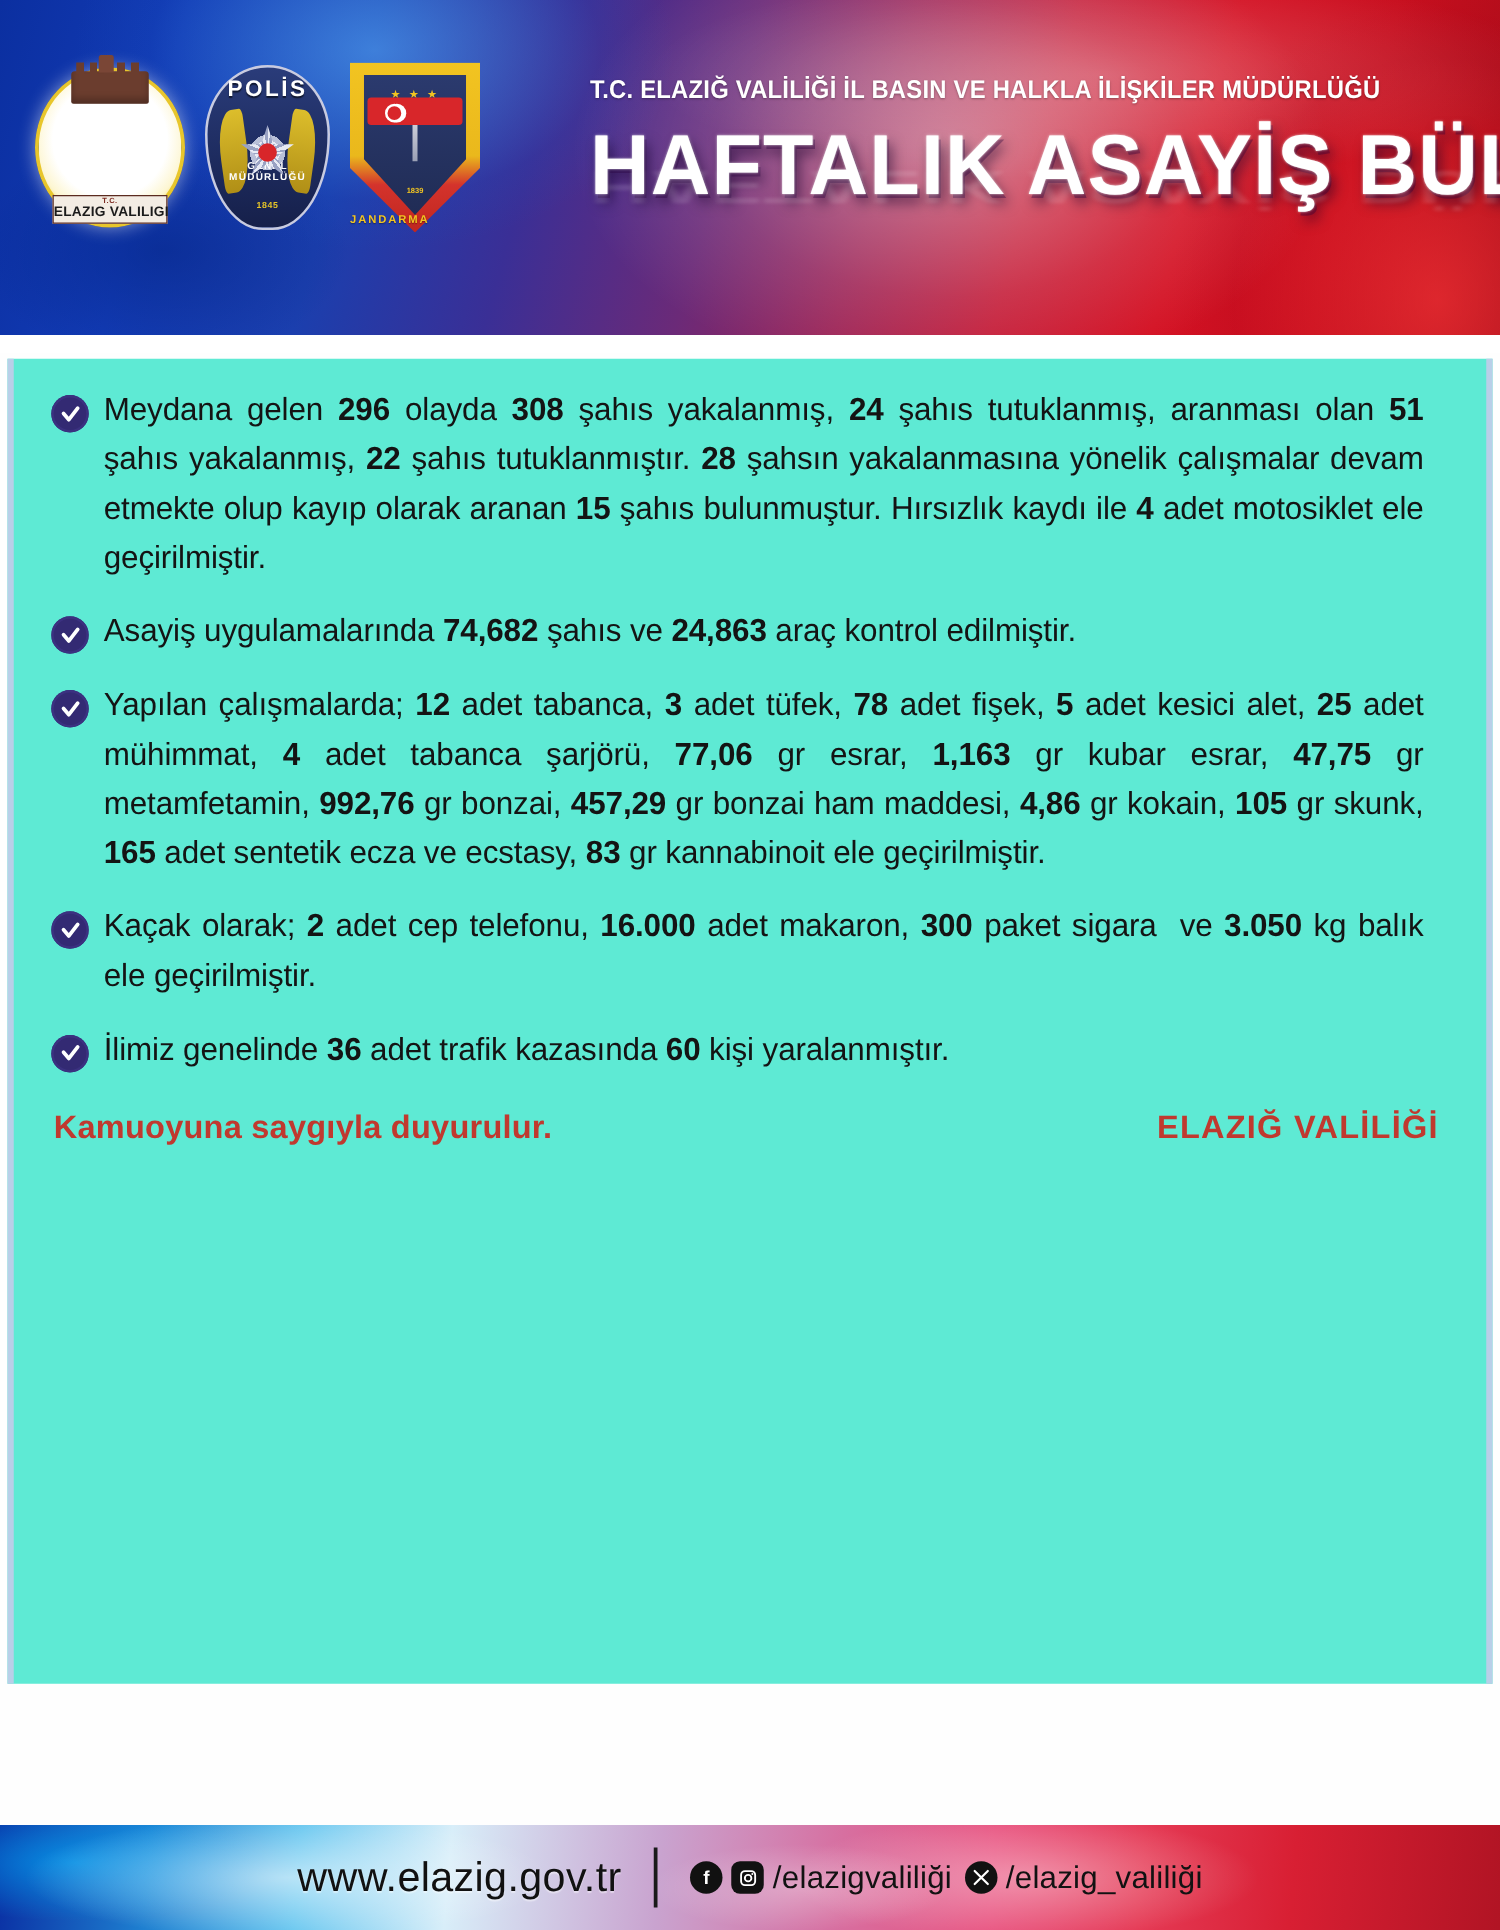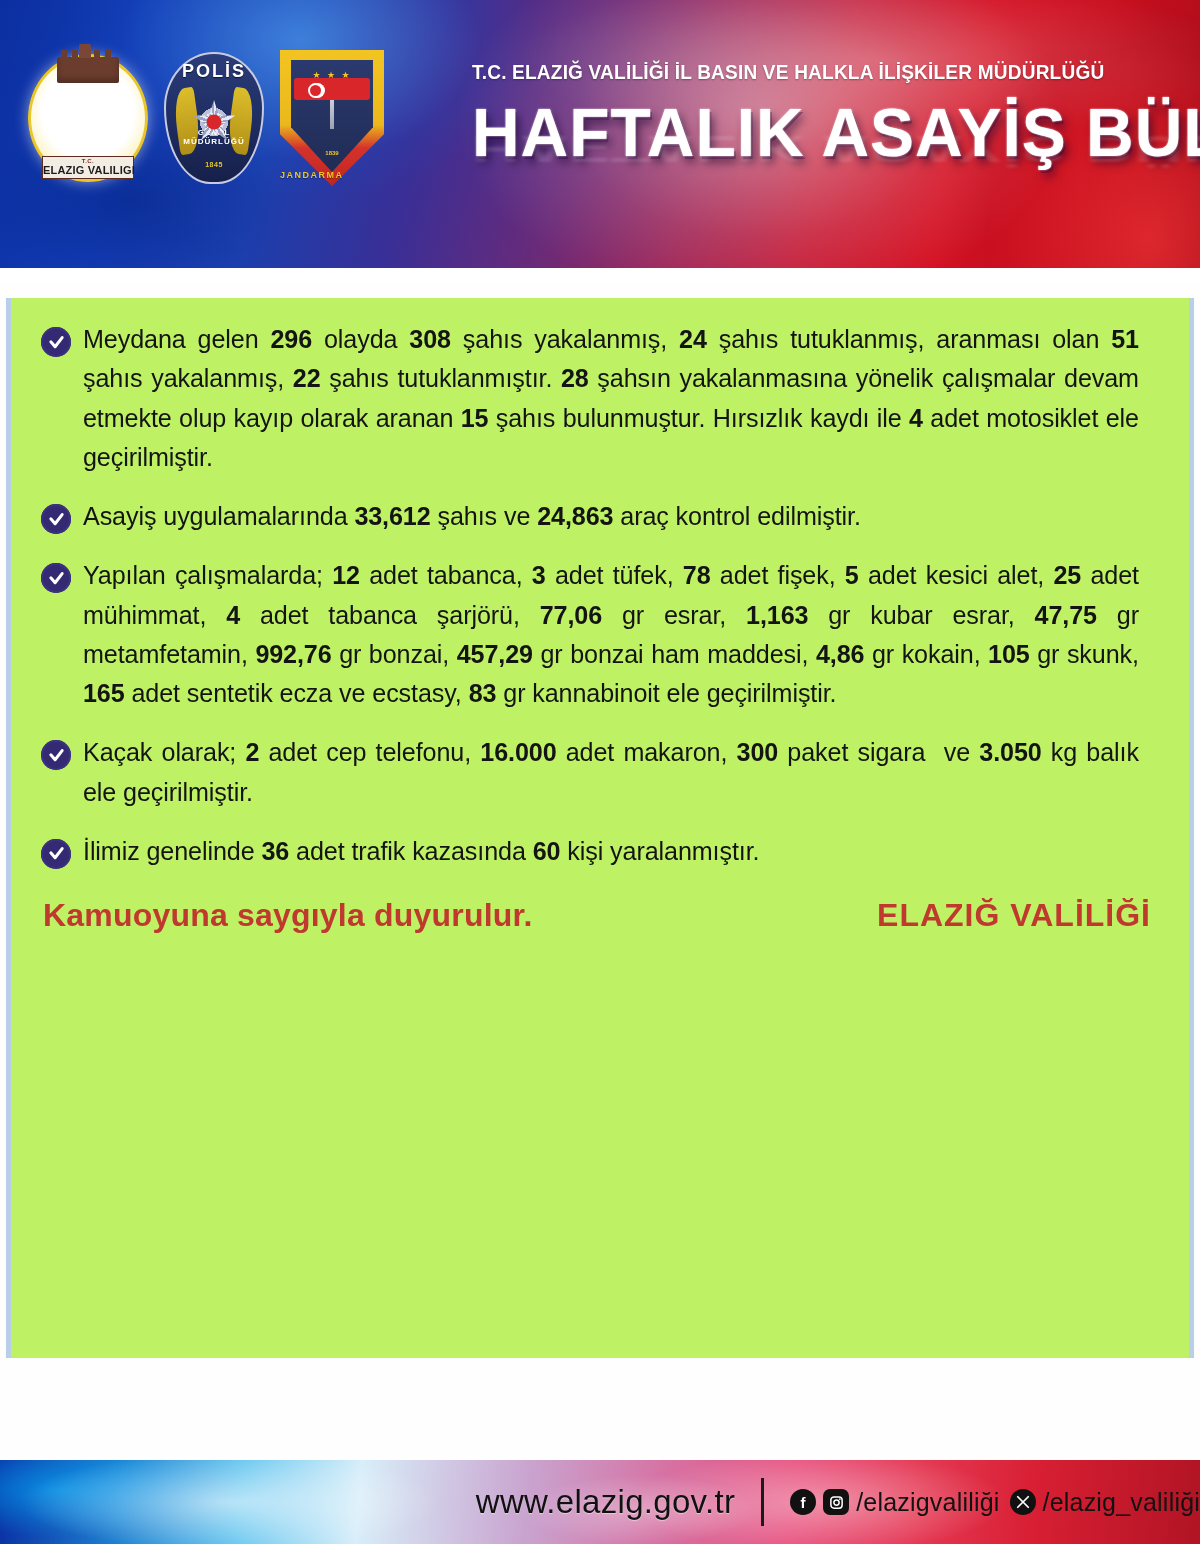--- a/index.html
+++ b/index.html
@@ -282,9 +282,9 @@
   
   .content {
     position: relative;
-    margin: 16px 6px;
+    margin: 5px 6px;
     padding: 22px 34px 0 30px;
-    background: #bef264;
+    background: #5eead4;
     border-left: 5px solid #b9cfe8;
     border-right: 5px solid #b9cfe8;
     min-height: 1060px;

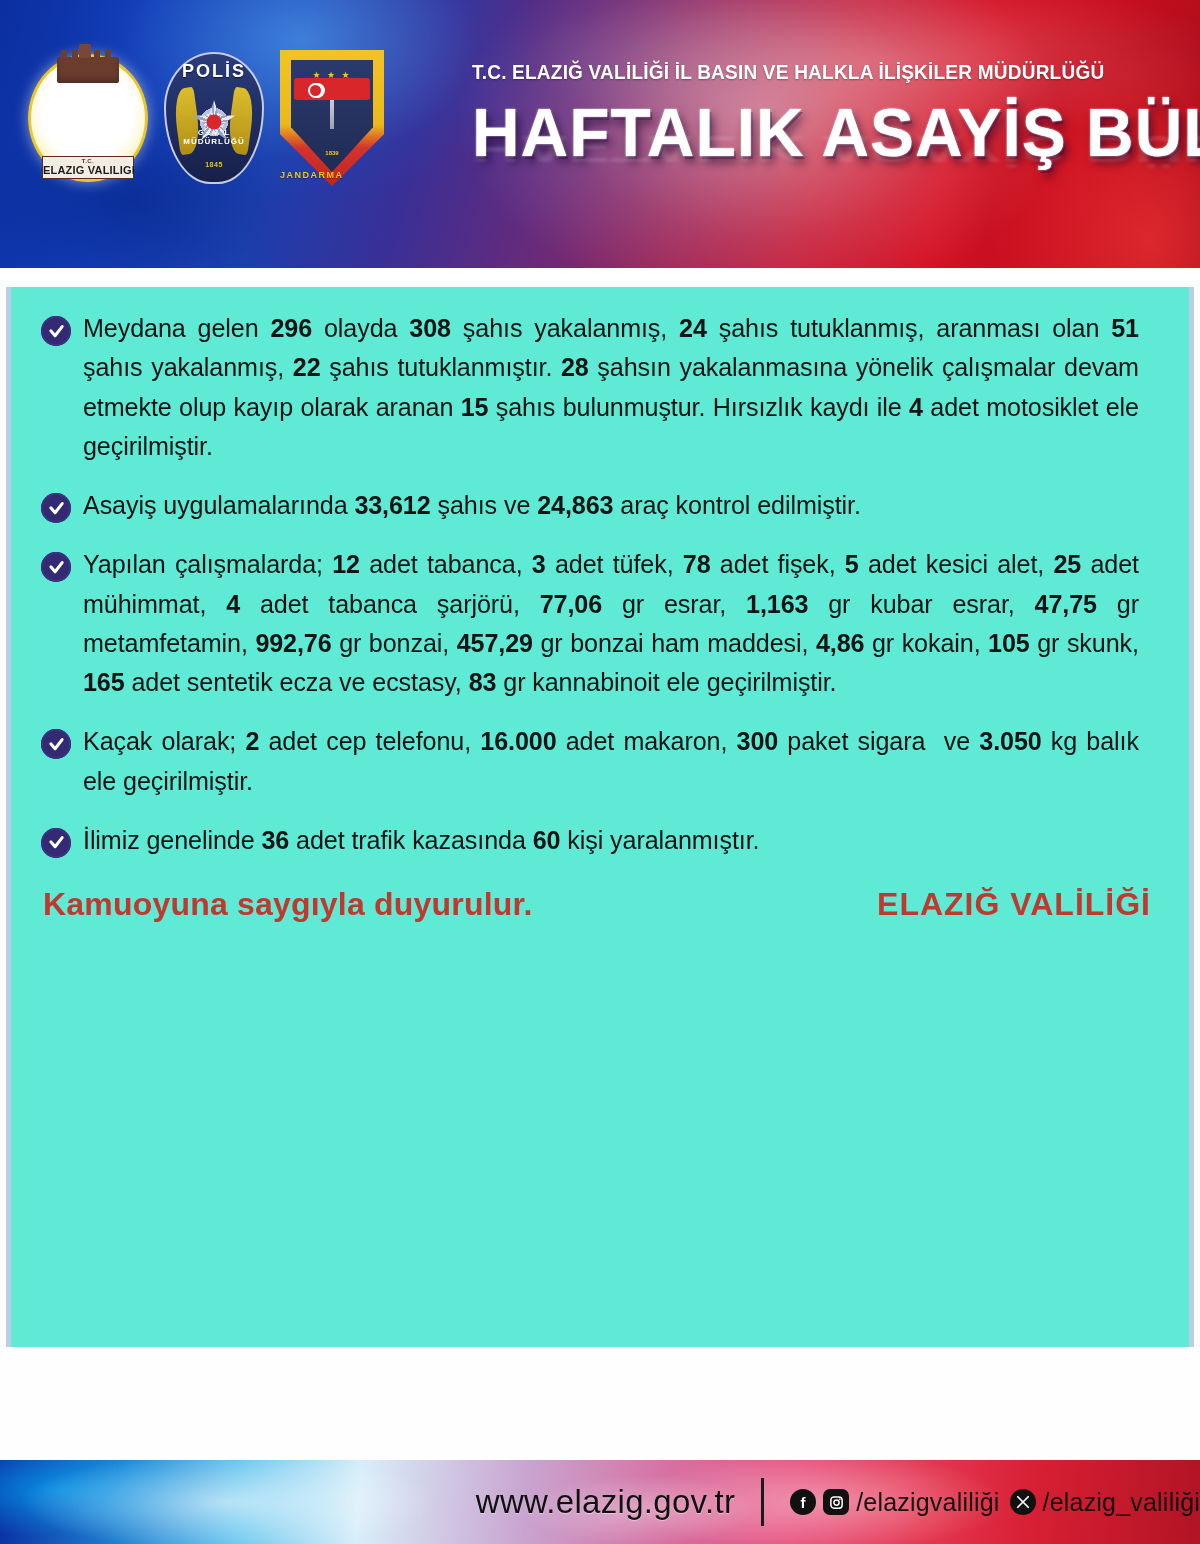--- a/index.html
+++ b/index.html
@@ -452,7 +452,7 @@
               <path d="M4 11 L10 18 L20 5"></path>
             </svg>
           </div>
-          <div class="bullet-text">Asayiş uygulamalarında <b>33,612</b> şahıs ve <b>24,863</b> araç kontrol edilmiştir.</div>
+          <div class="bullet-text">Asayiş uygulamalarında <b>74,682</b> şahıs ve <b>24,863</b> araç kontrol edilmiştir.</div>
         </div>
         <div class="bullet-row">
           <div class="bullet-icon">

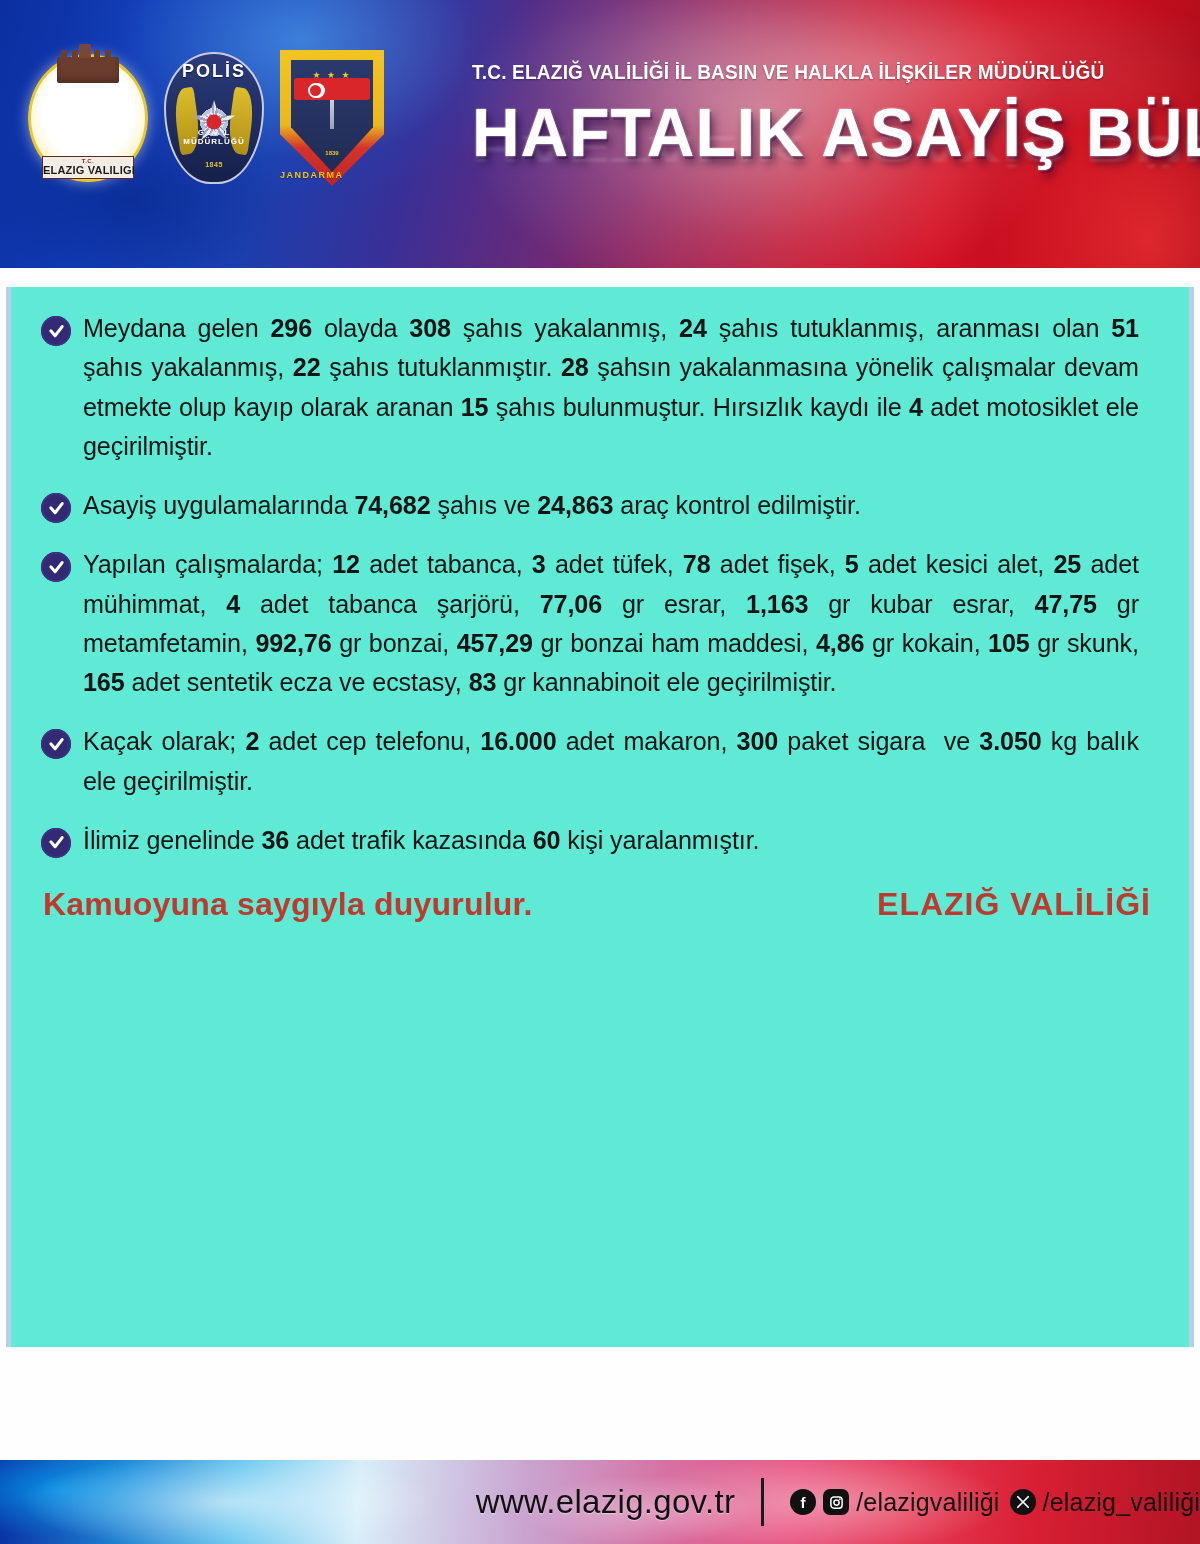--- a/index.html
+++ b/index.html
@@ -328,7 +328,7 @@
     margin-top: -2px;
   }
   .sig-left, .sig-right {
-    font-size: 32px;
+    font-size: 26px;
     font-weight: 600;
     color: #c0392f;
     letter-spacing: 0.2px;

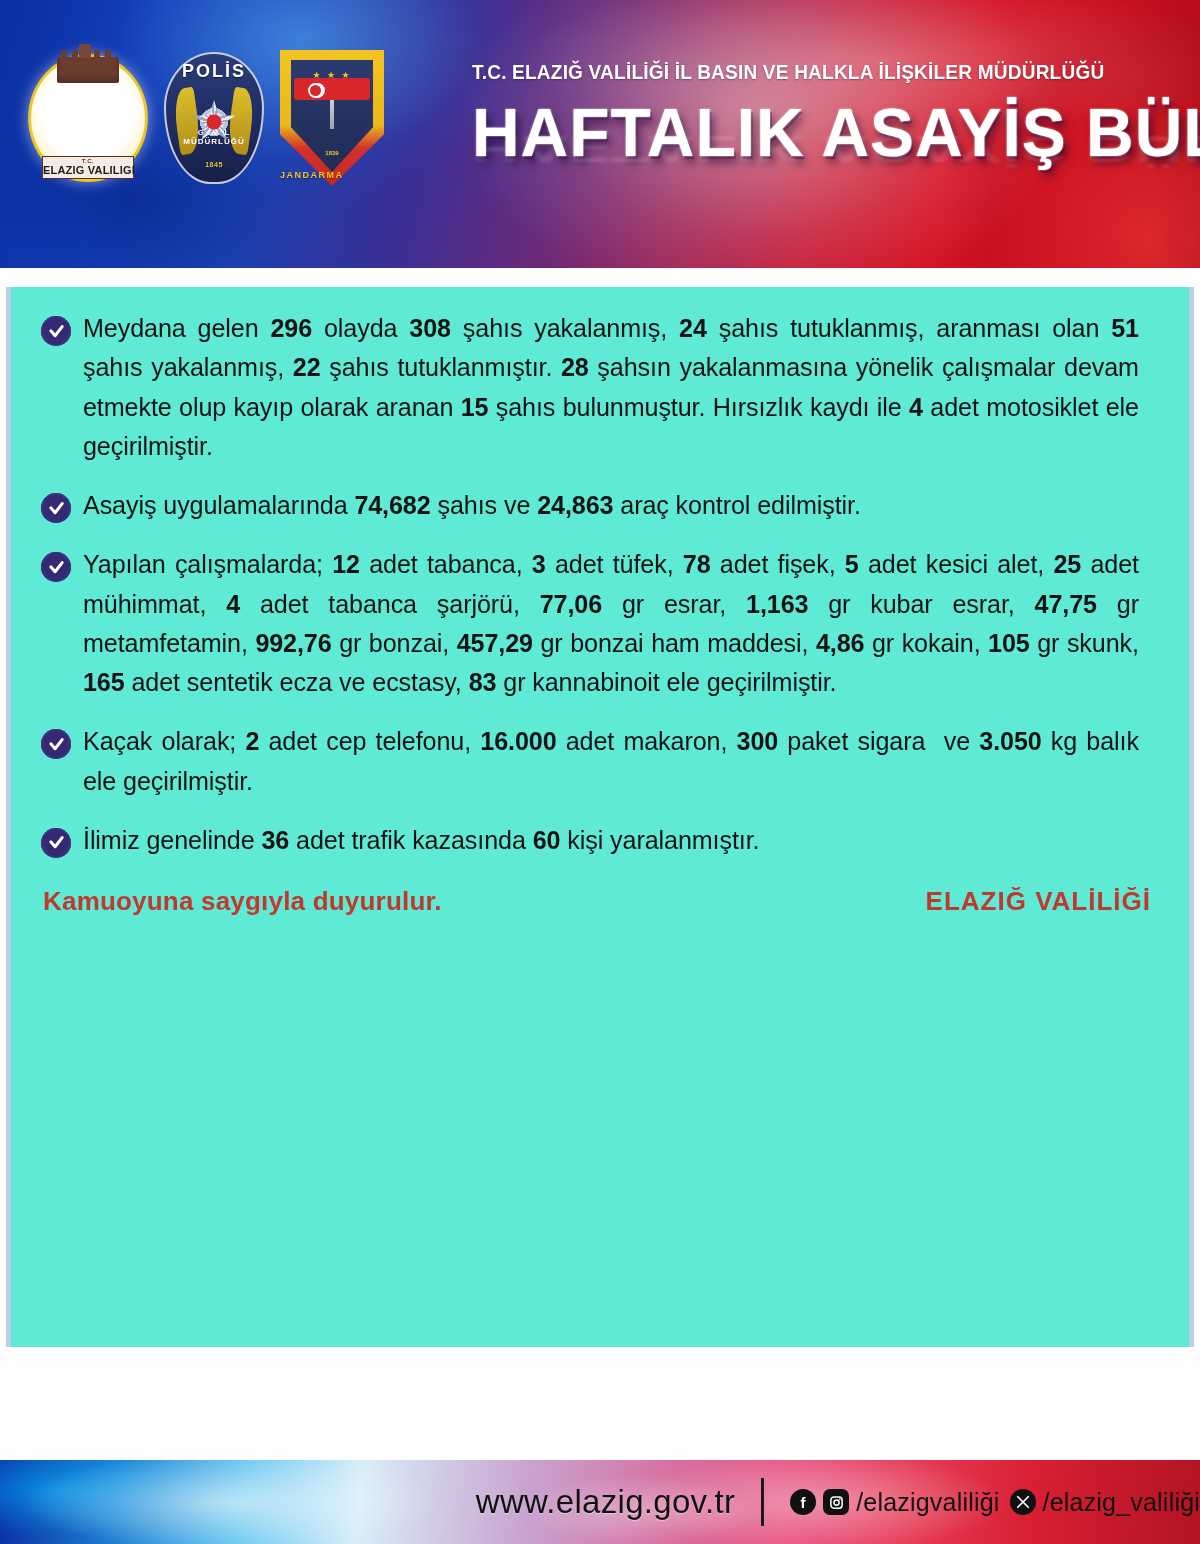--- a/index.html
+++ b/index.html
@@ -346,7 +346,7 @@
       radial-gradient(ellipse 260px 70px at 820px 42px, rgba(255,255,255,0.38) 0%, rgba(255,255,255,0) 72%),
       radial-gradient(ellipse 200px 60px at 60px 30px, rgba(0,180,255,0.6) 0%, rgba(0,100,200,0) 78%),
       linear-gradient(95deg, #0a2fa3 0%, #1e7fd0 10%, #63c5ef 20%, #d8eef9 30%, #c9a3cf 44%, #d76fa0 56%, #e8527f 66%, #e53a55 76%, #d81f33 86%, #b11424 100%);
-    display: flex; align-items: center; justify-content: flex-end;
+    display: flex; align-items: center; justify-content: center;
     gap: 20px;
   }
   .footer::after {

